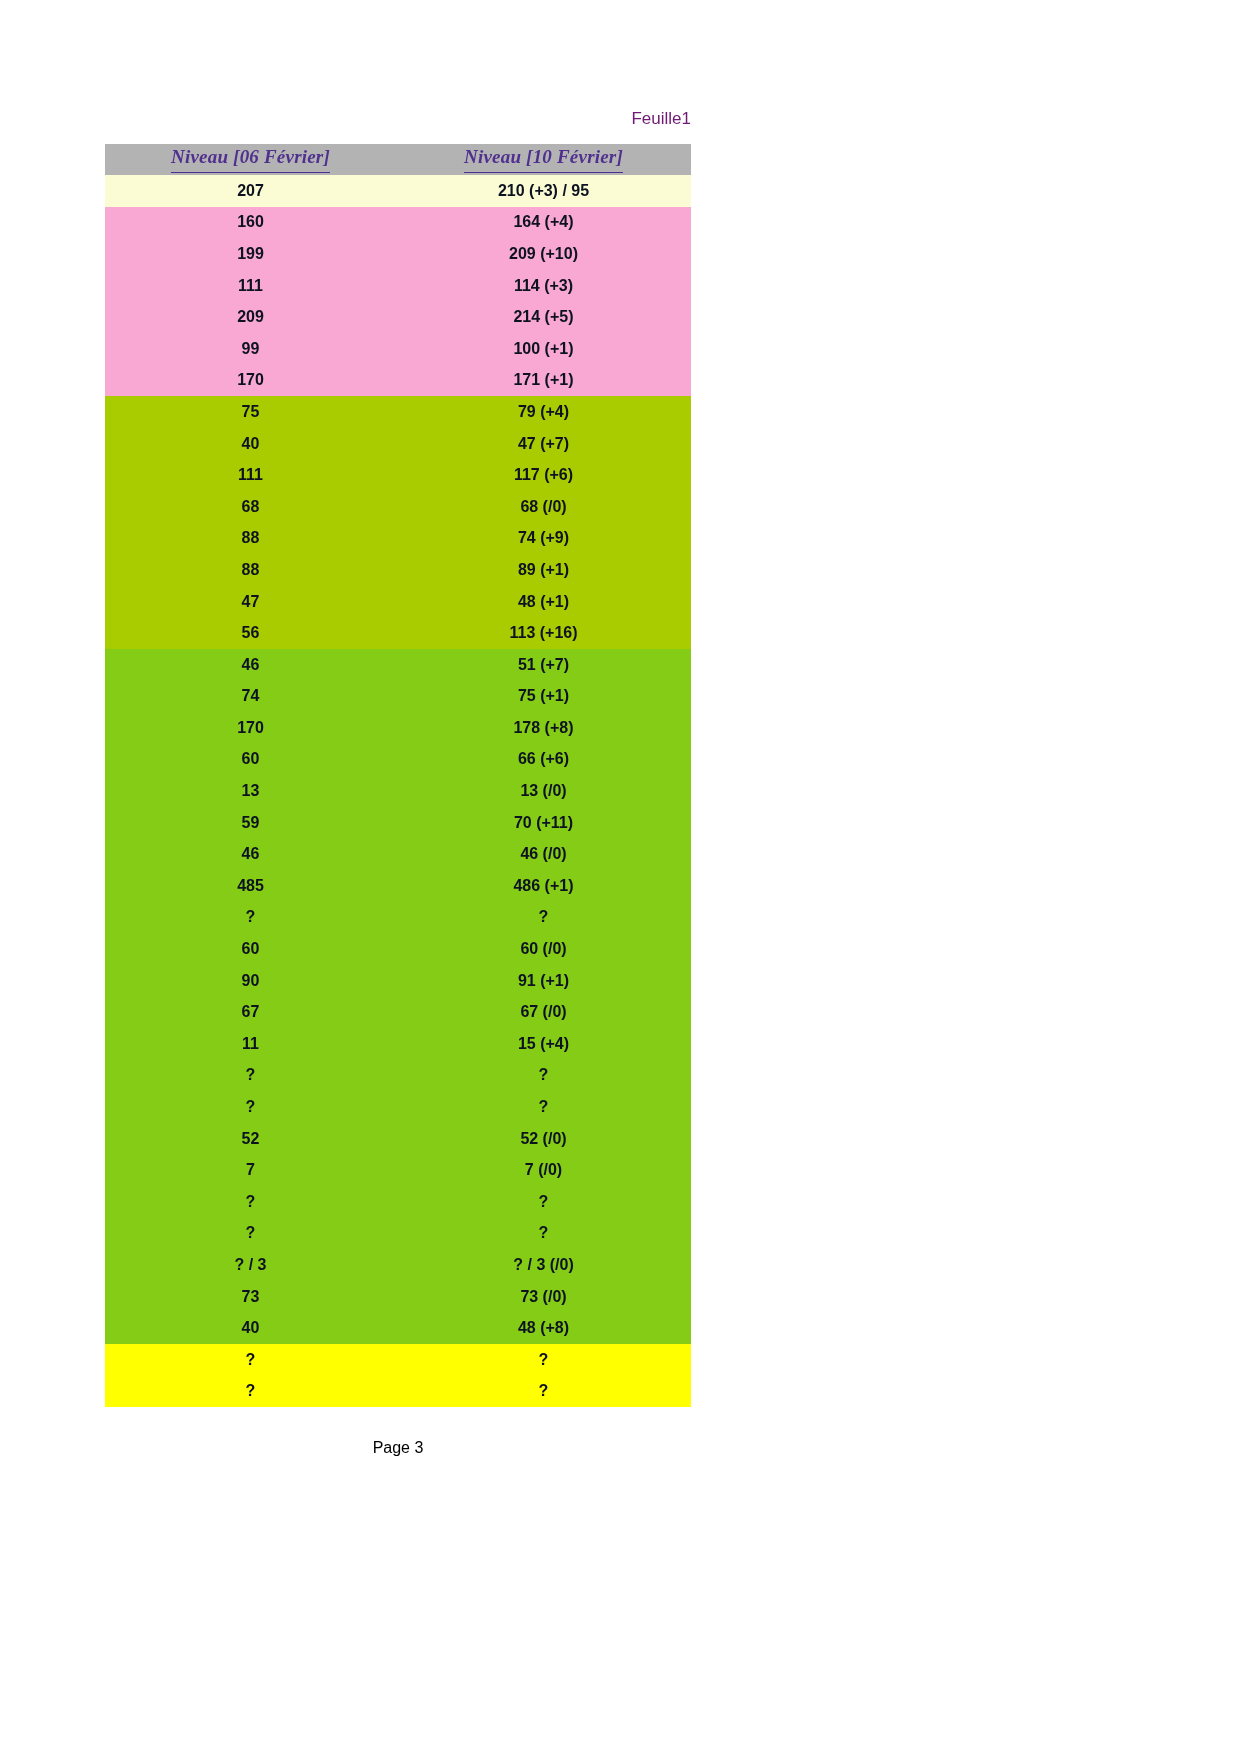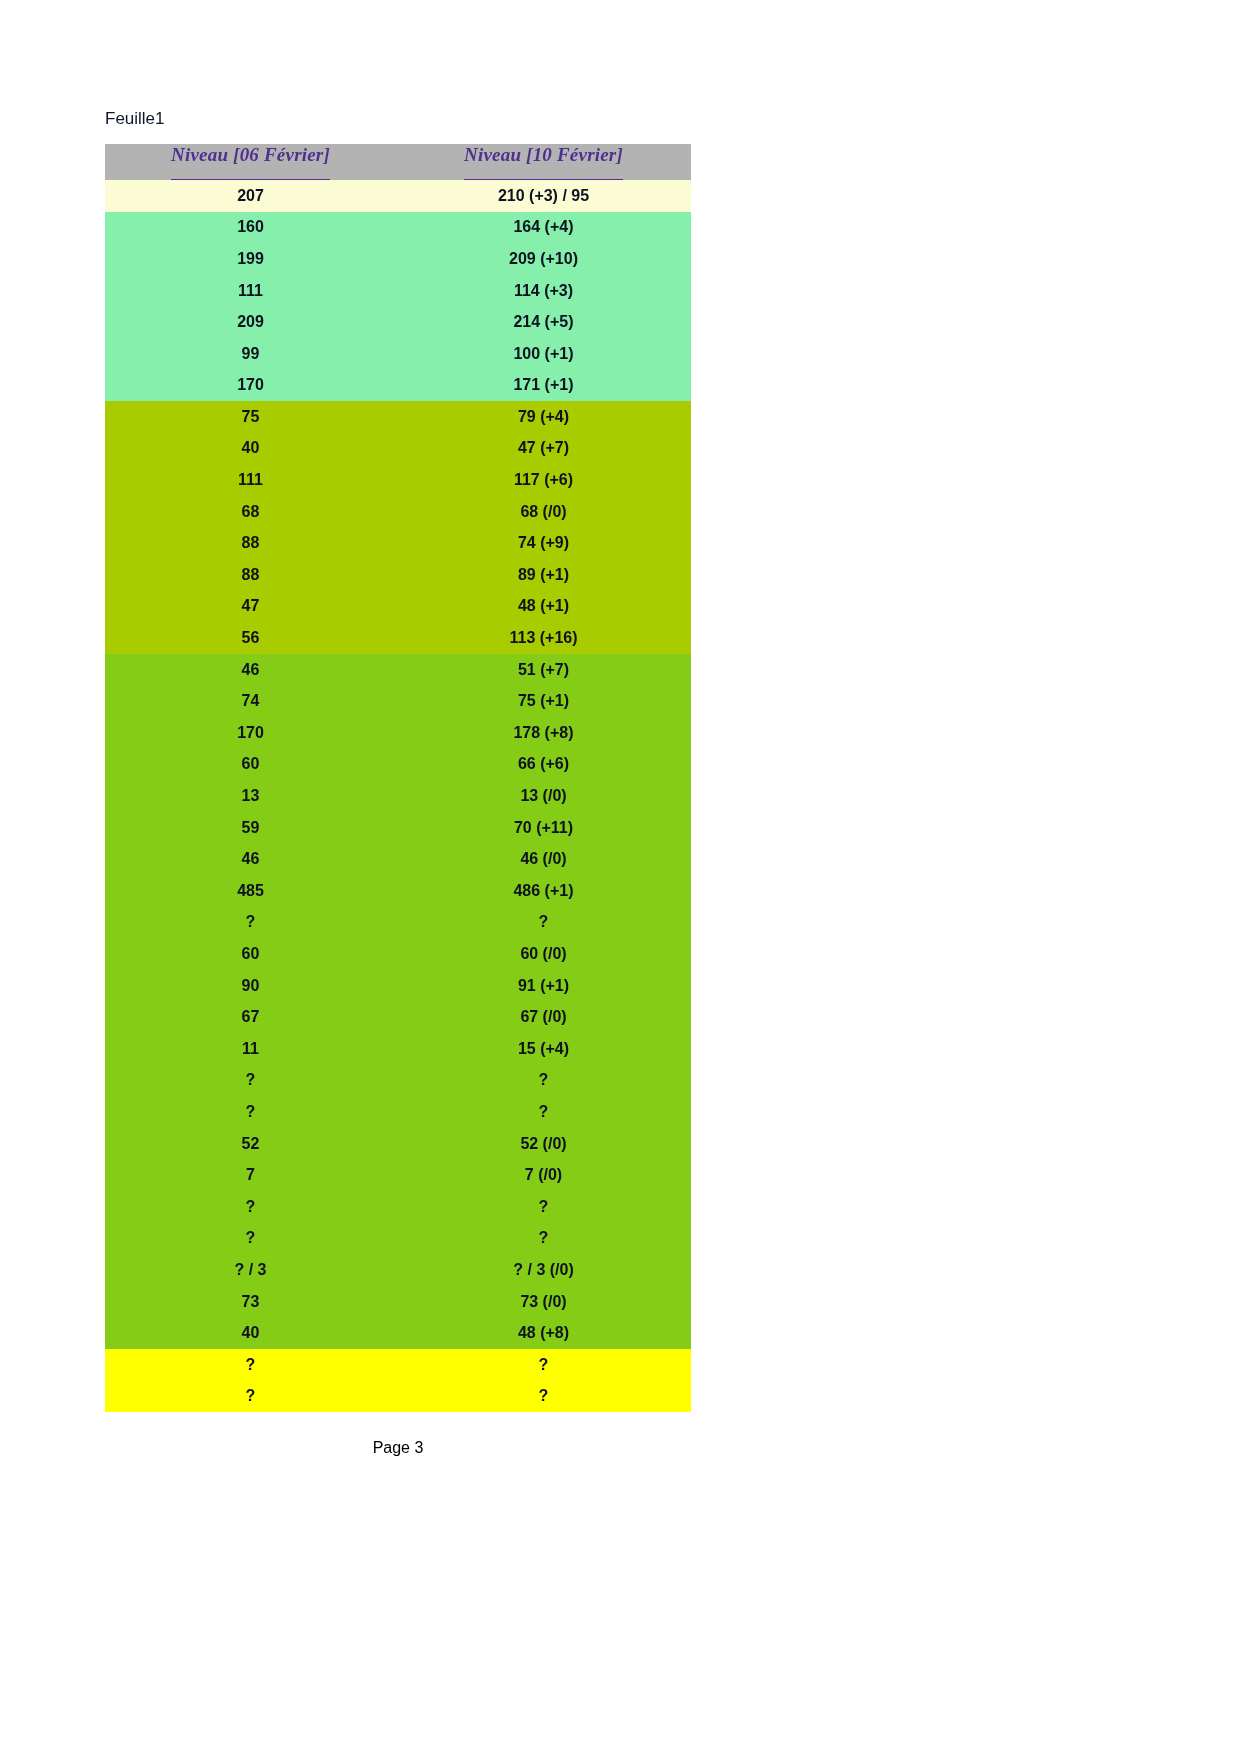--- a/index.html
+++ b/index.html
@@ -22,9 +22,9 @@
     left: 105px;
     top: 108px;
     width: 586px;
-    text-align: left;
+    text-align: right;
     font-size: 17px;
-    color: #0f172a;
+    color: #701a75;
     font-family: "Liberation Sans", sans-serif;
     line-height: 22px;
     white-space: nowrap;

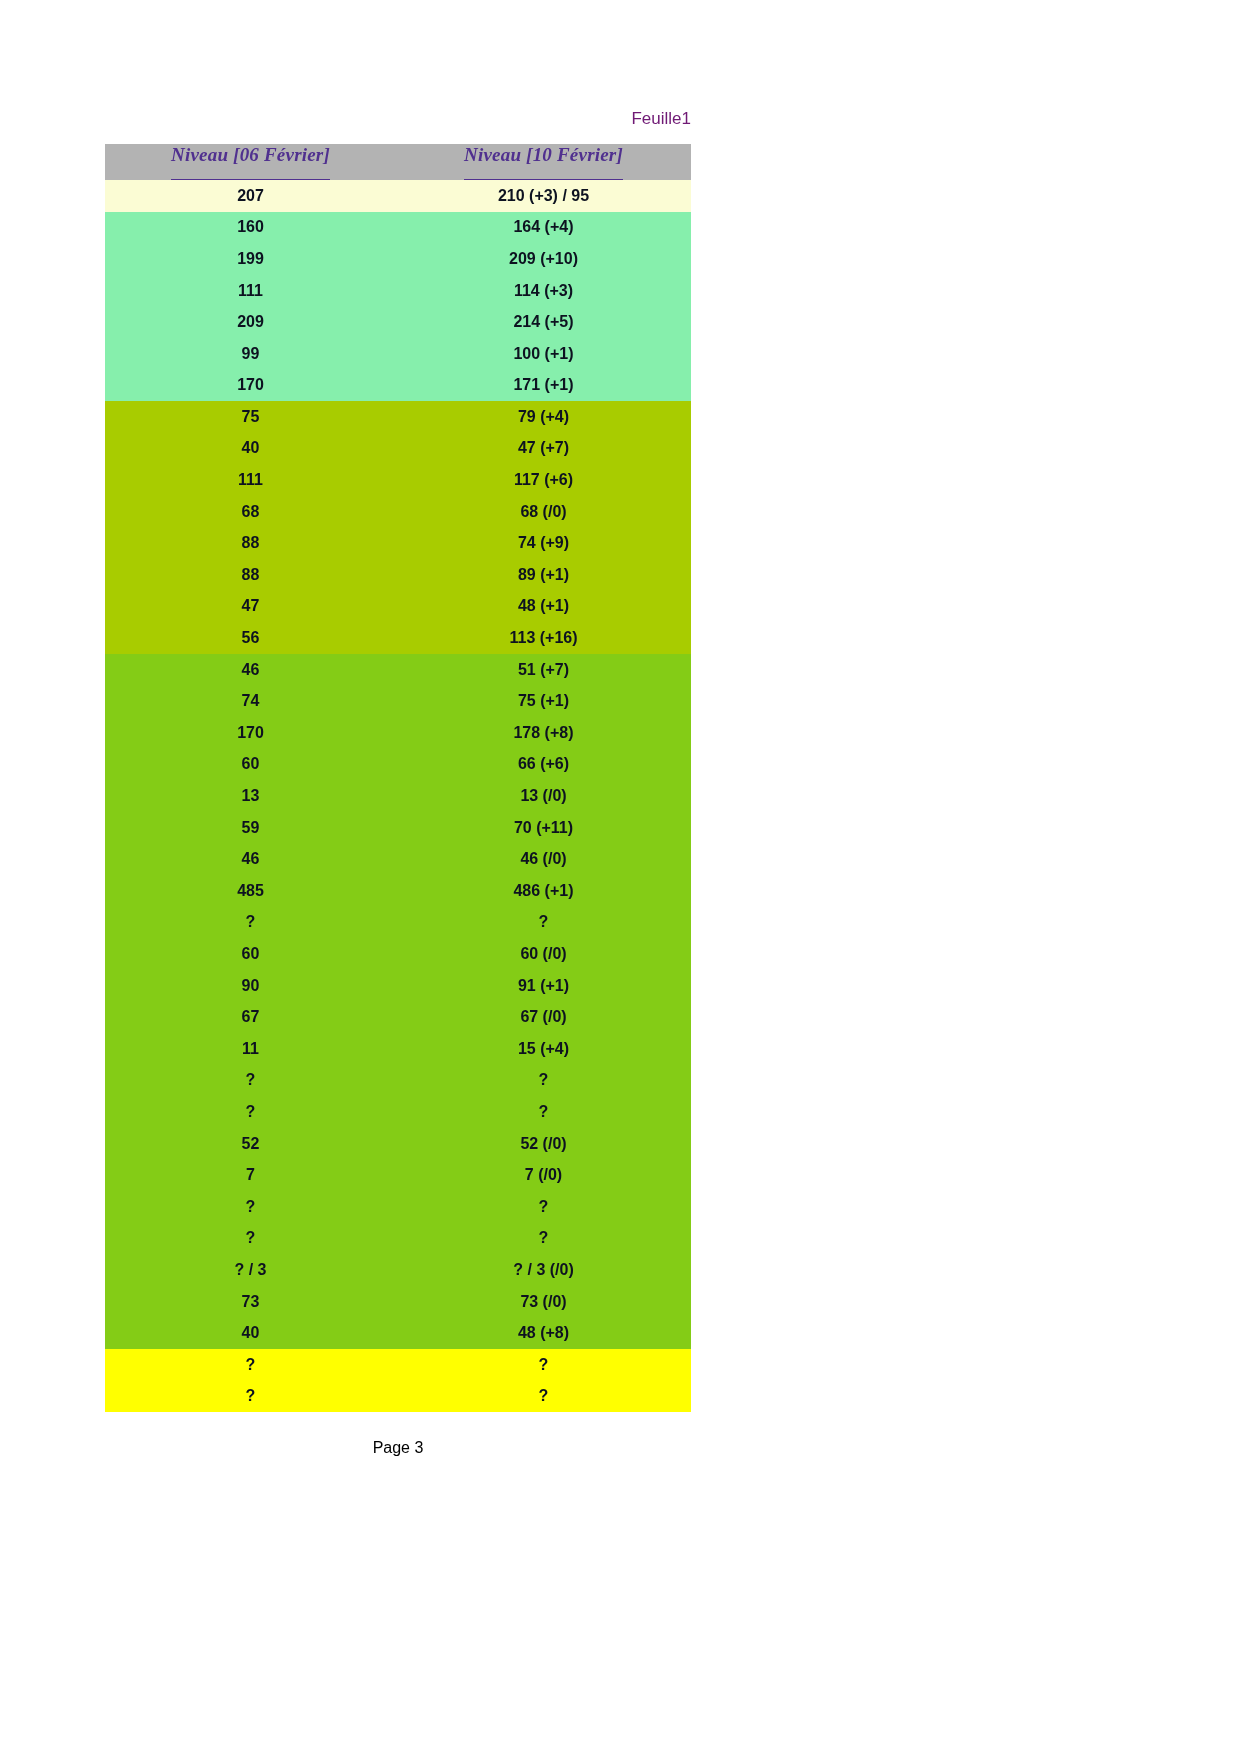--- a/index.html
+++ b/index.html
@@ -77,7 +77,7 @@
   thead th span.hlabel {
     display: inline-block;
     border-bottom: 1.5px solid #50308f;
-    padding-bottom: 14px;
+    padding-bottom: 5px;
     line-height: 1.05;
   }
 

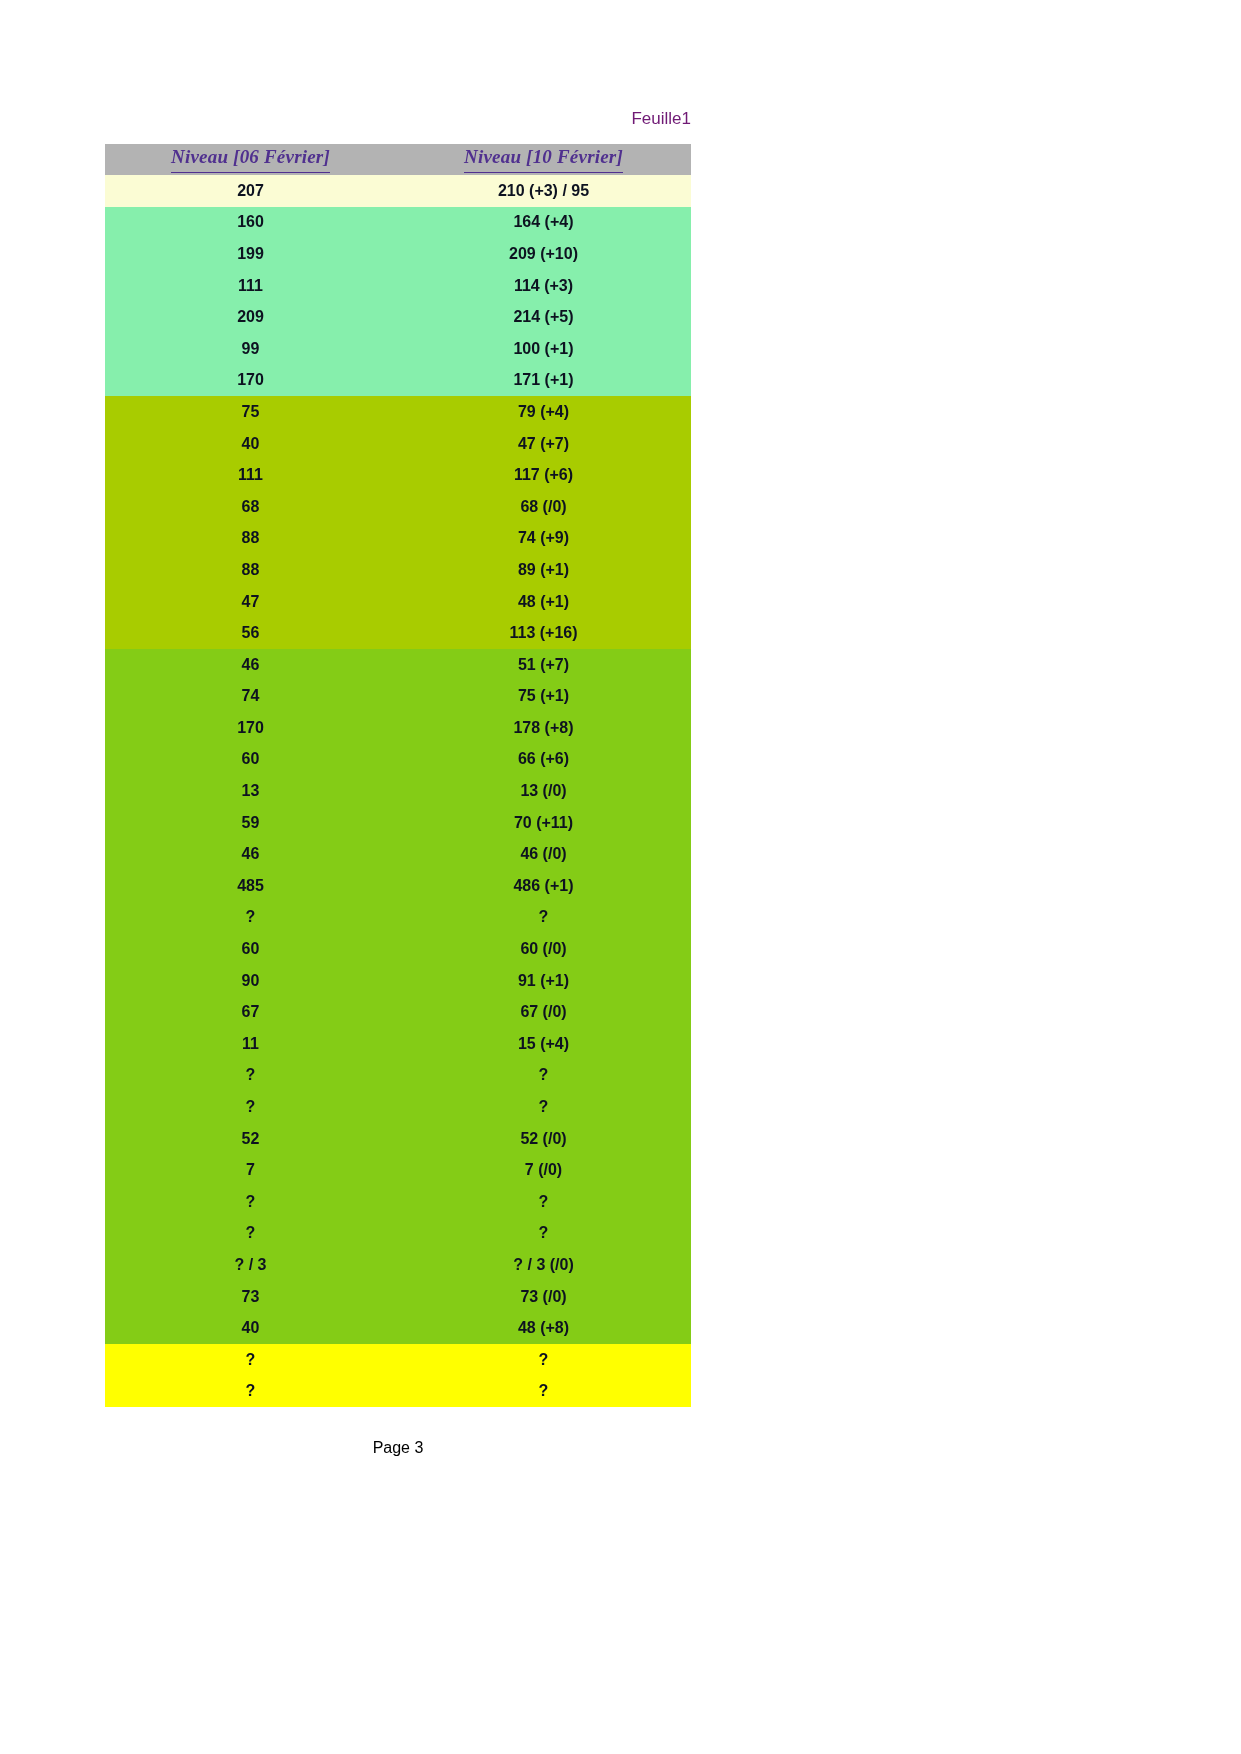--- a/index.html
+++ b/index.html
@@ -96,7 +96,7 @@
 
   
   tr.band-cream   { background: #fbfcd4; }
-  tr.band-gold    { background: #86efac; }
+  tr.band-gold    { background: #f9a8d4; }
   tr.band-green   { background: #a8cc00; }
   tr.band-blue    { background: #84cc16; }
   tr.band-yellow  { background: #ffff00; }

